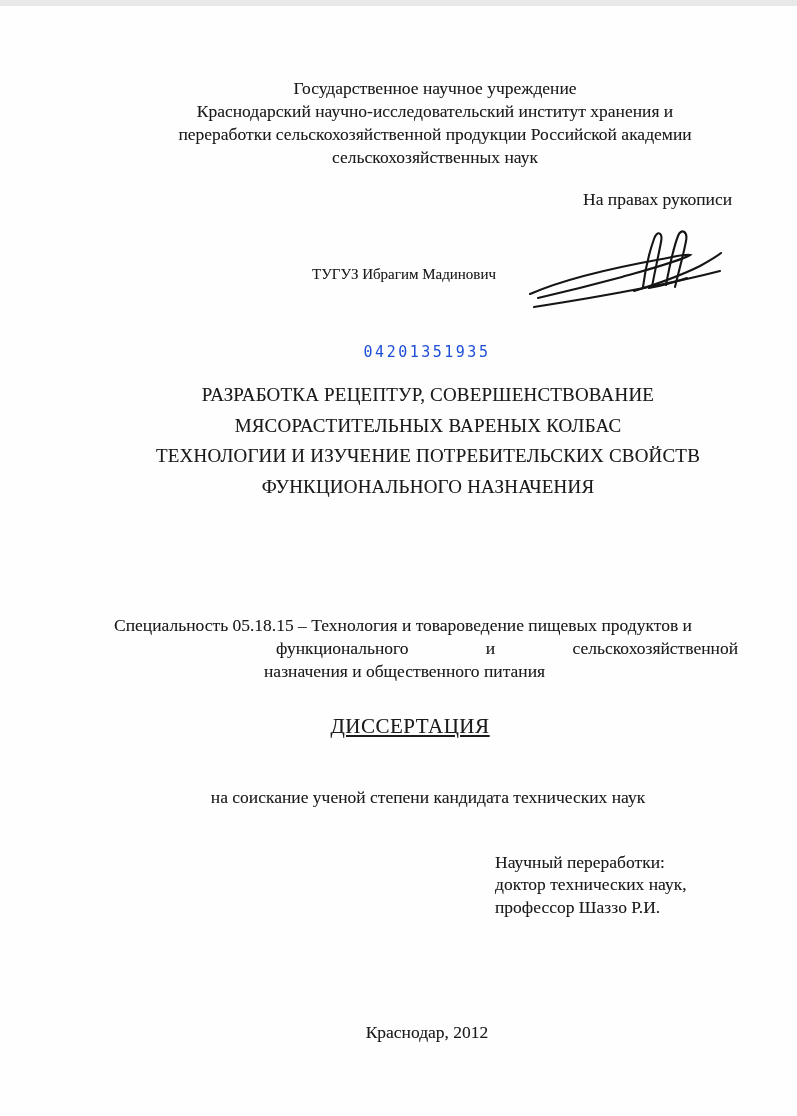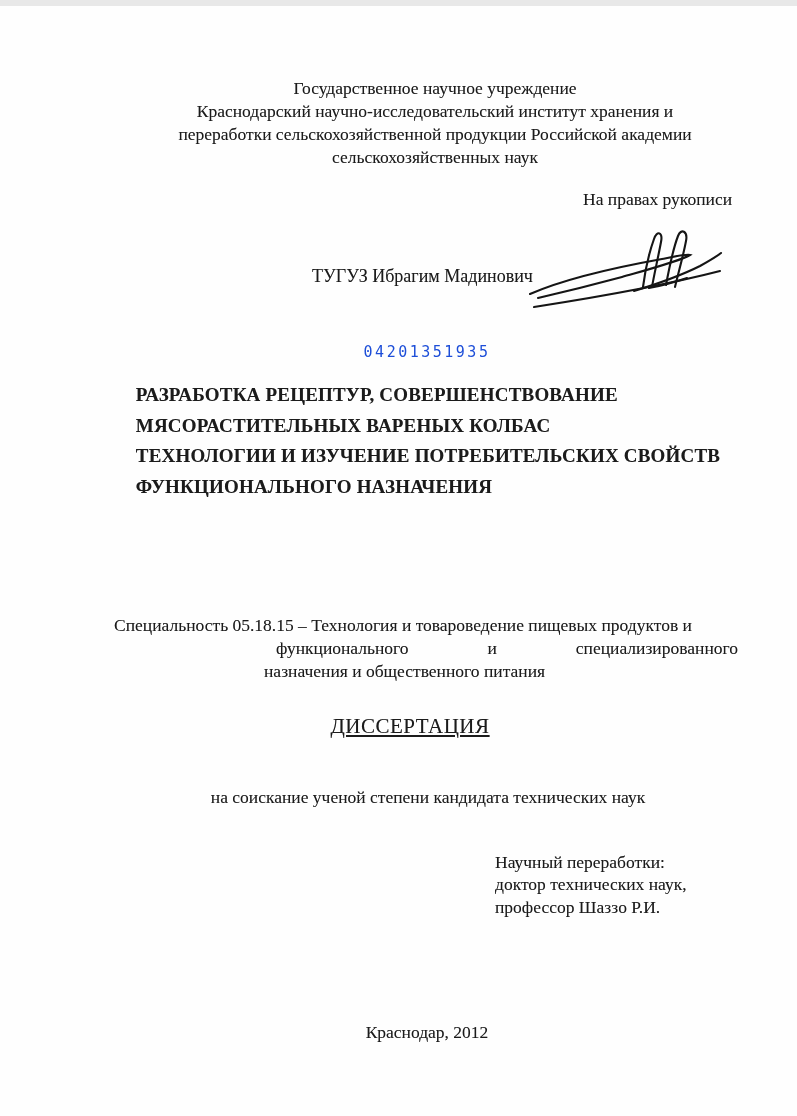--- a/index.html
+++ b/index.html
@@ -34,7 +34,7 @@
   }
   .author-line {
     top: 260px; left: 312px;
-    font-size: 18px;
+    font-size: 15px;
     white-space: nowrap;
     text-align: center;
   }

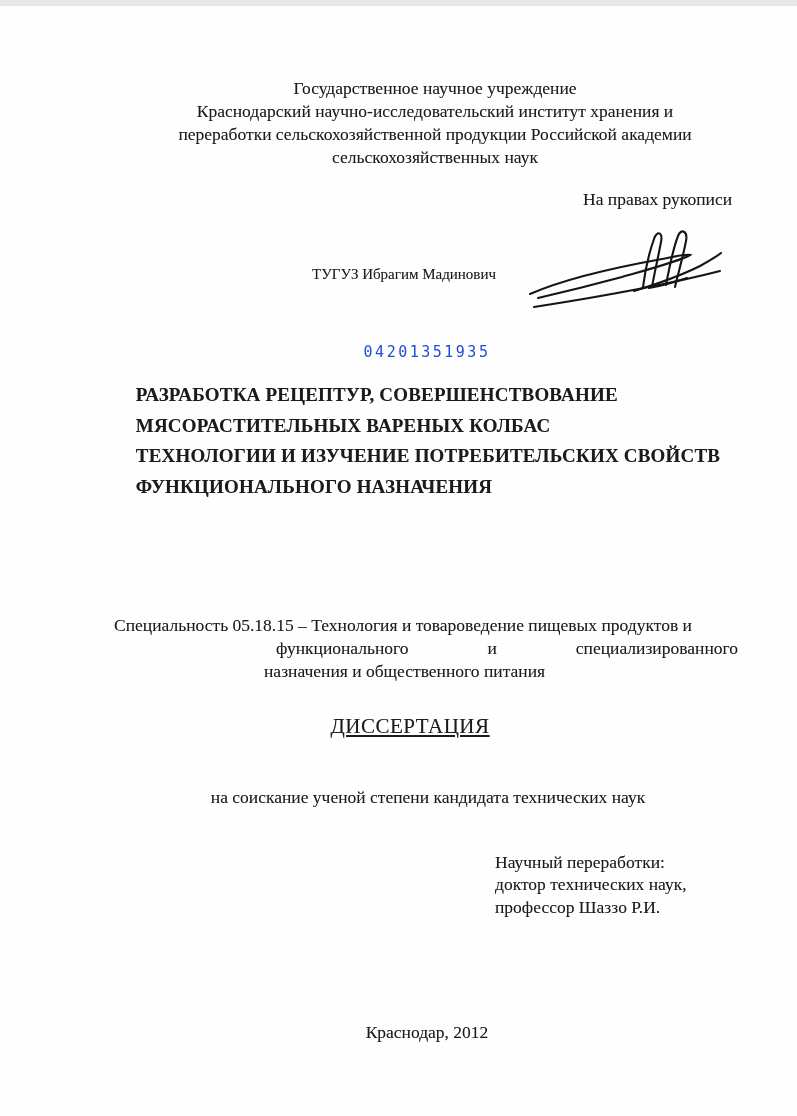--- a/index.html
+++ b/index.html
@@ -56,8 +56,9 @@
   .main-title {
     top: 374px; left: 428px;
     transform: translateX(-50%);
+    text-align: center;
     font-size: 19px;
-    font-weight: 700;
+    font-weight: 400;
     line-height: 30.5px;
     letter-spacing: 0.2px;
   }

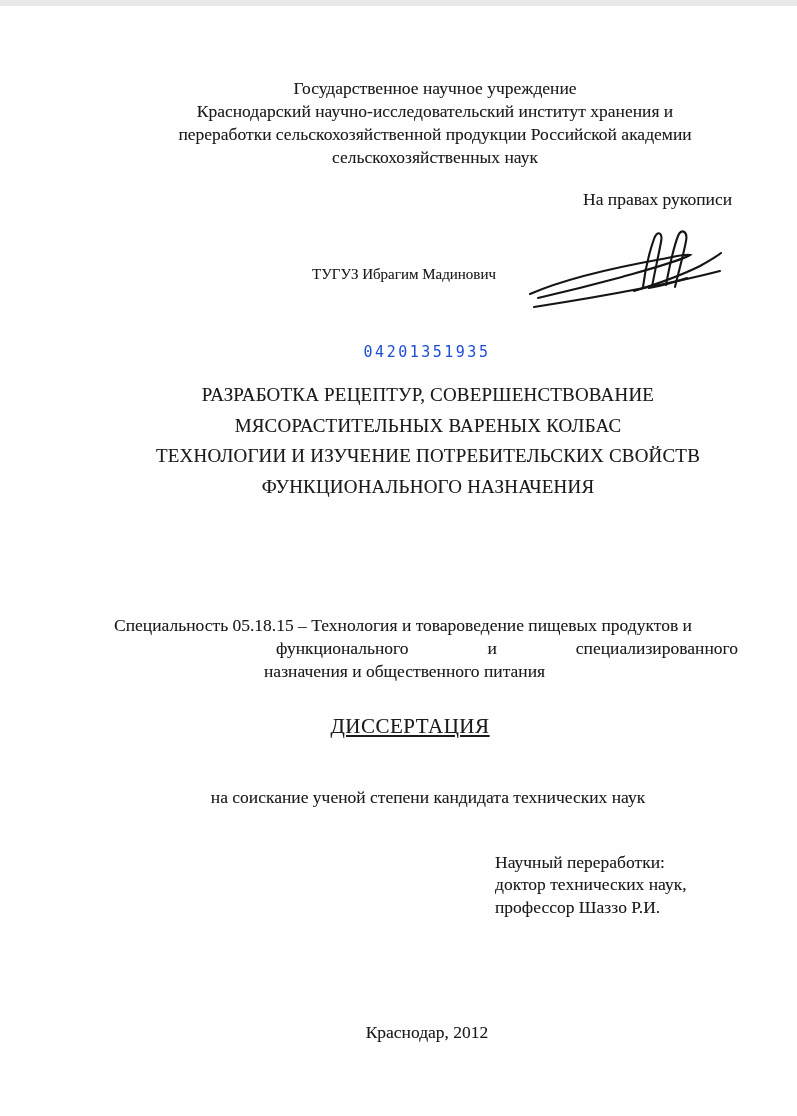--- a/index.html
+++ b/index.html
@@ -145,7 +145,7 @@
   </div>
 
   <div class="abs specialty-line1">Специальность 05.18.15 – Технология и товароведение пищевых продуктов и</div>
-  <div class="abs specialty-line2">функционального и специализированного</div>
+  <div class="abs specialty-line2">функционального и сельскохозяйственной</div>
   <div class="abs specialty-line3">назначения и общественного питания</div>
 
   <div class="abs document-type">ДИССЕРТАЦИЯ</div>

